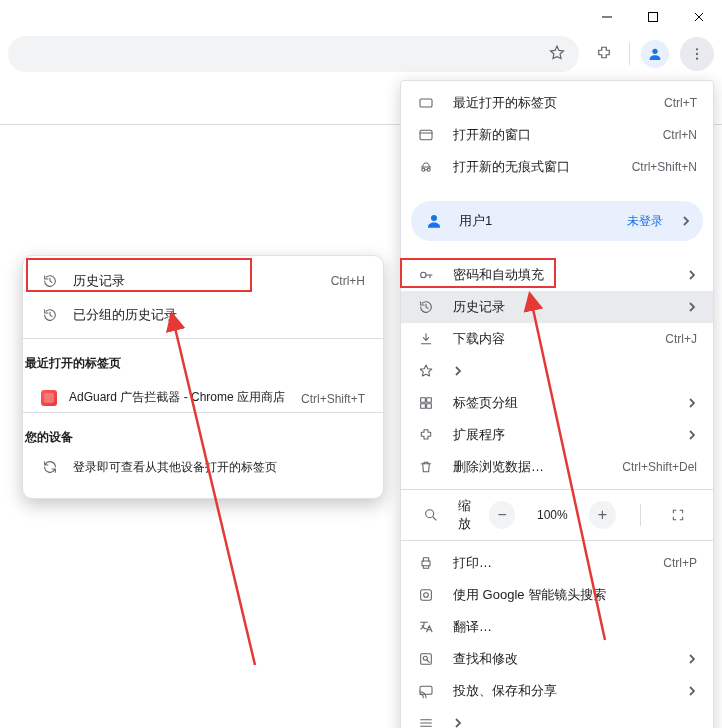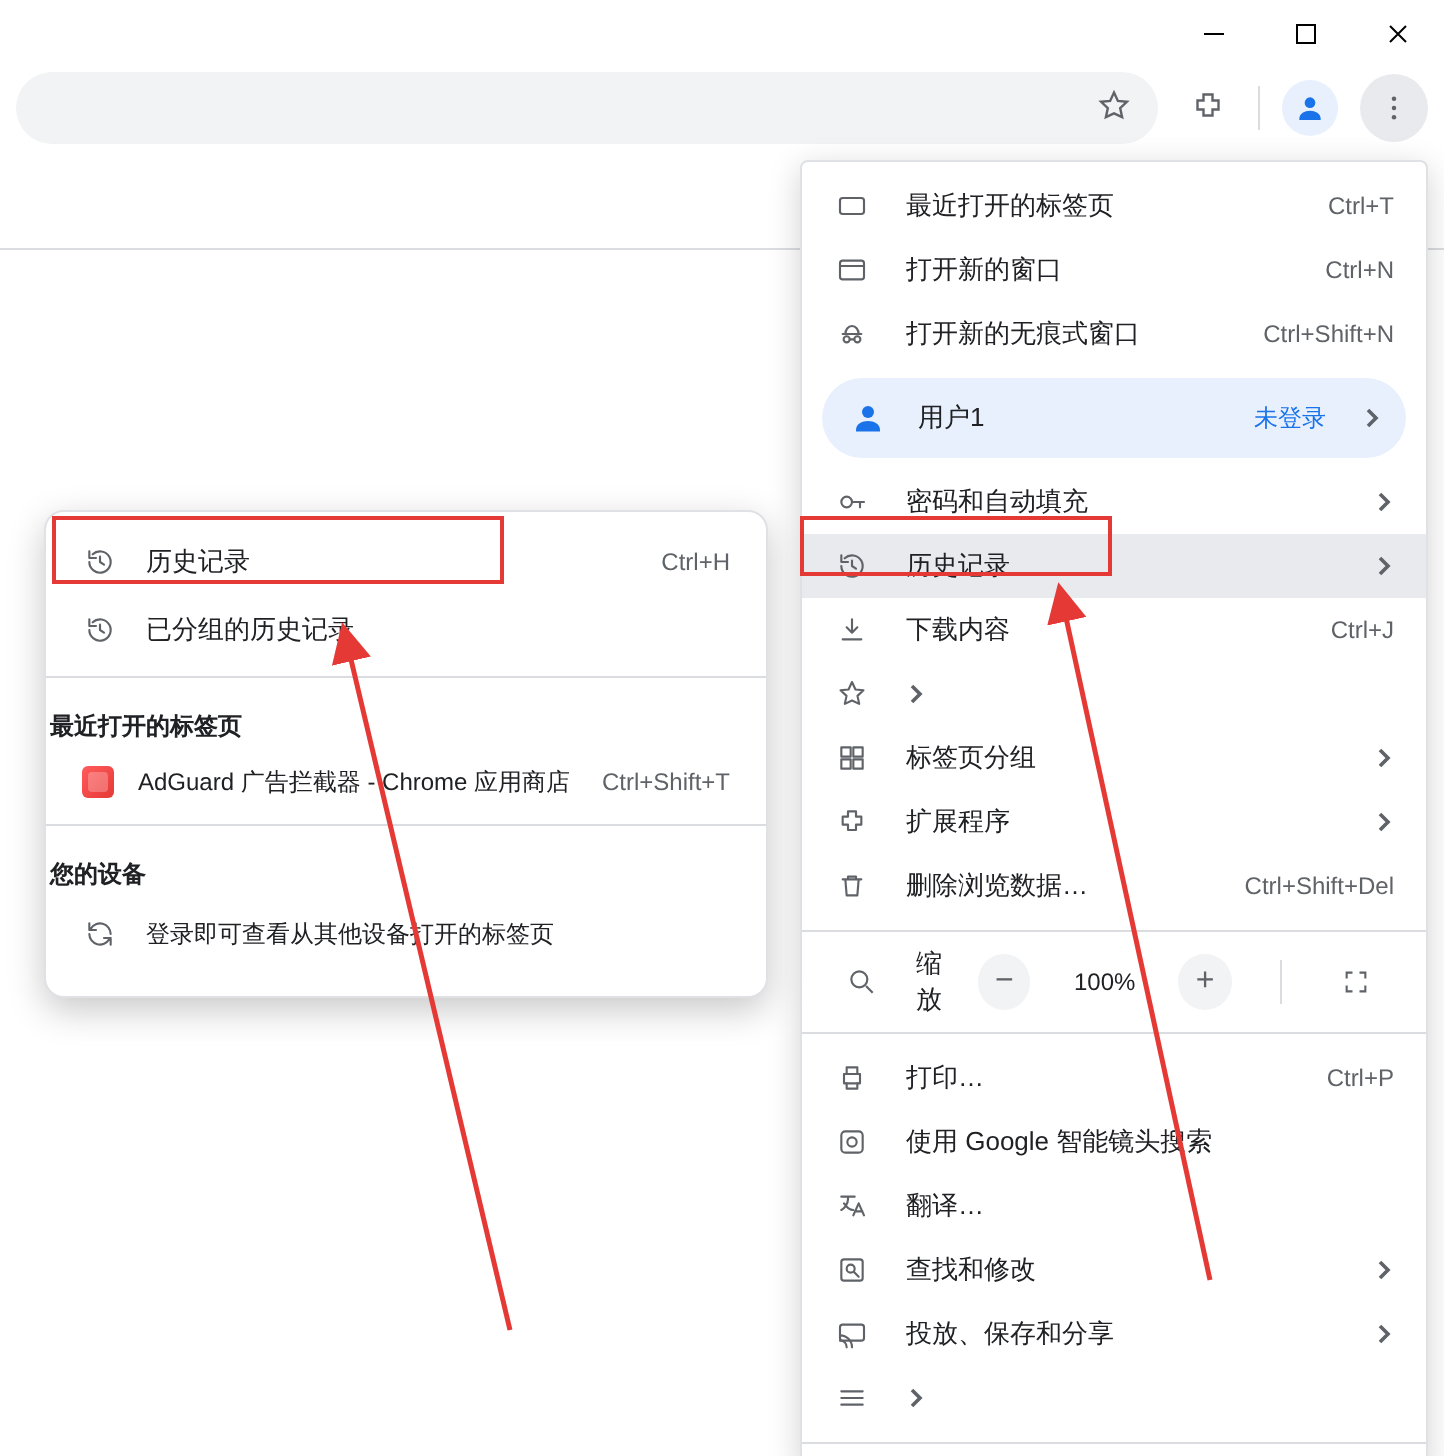--- a/index.html
+++ b/index.html
@@ -78,7 +78,7 @@
 
   
   .profile{
-    margin:6px 10px;height:40px;border-radius:22px;
+    margin:18px 10px;height:40px;border-radius:22px;
     background:var(--blue-bg);display:flex;align-items:center;
     padding:0 12px;gap:14px;
   }

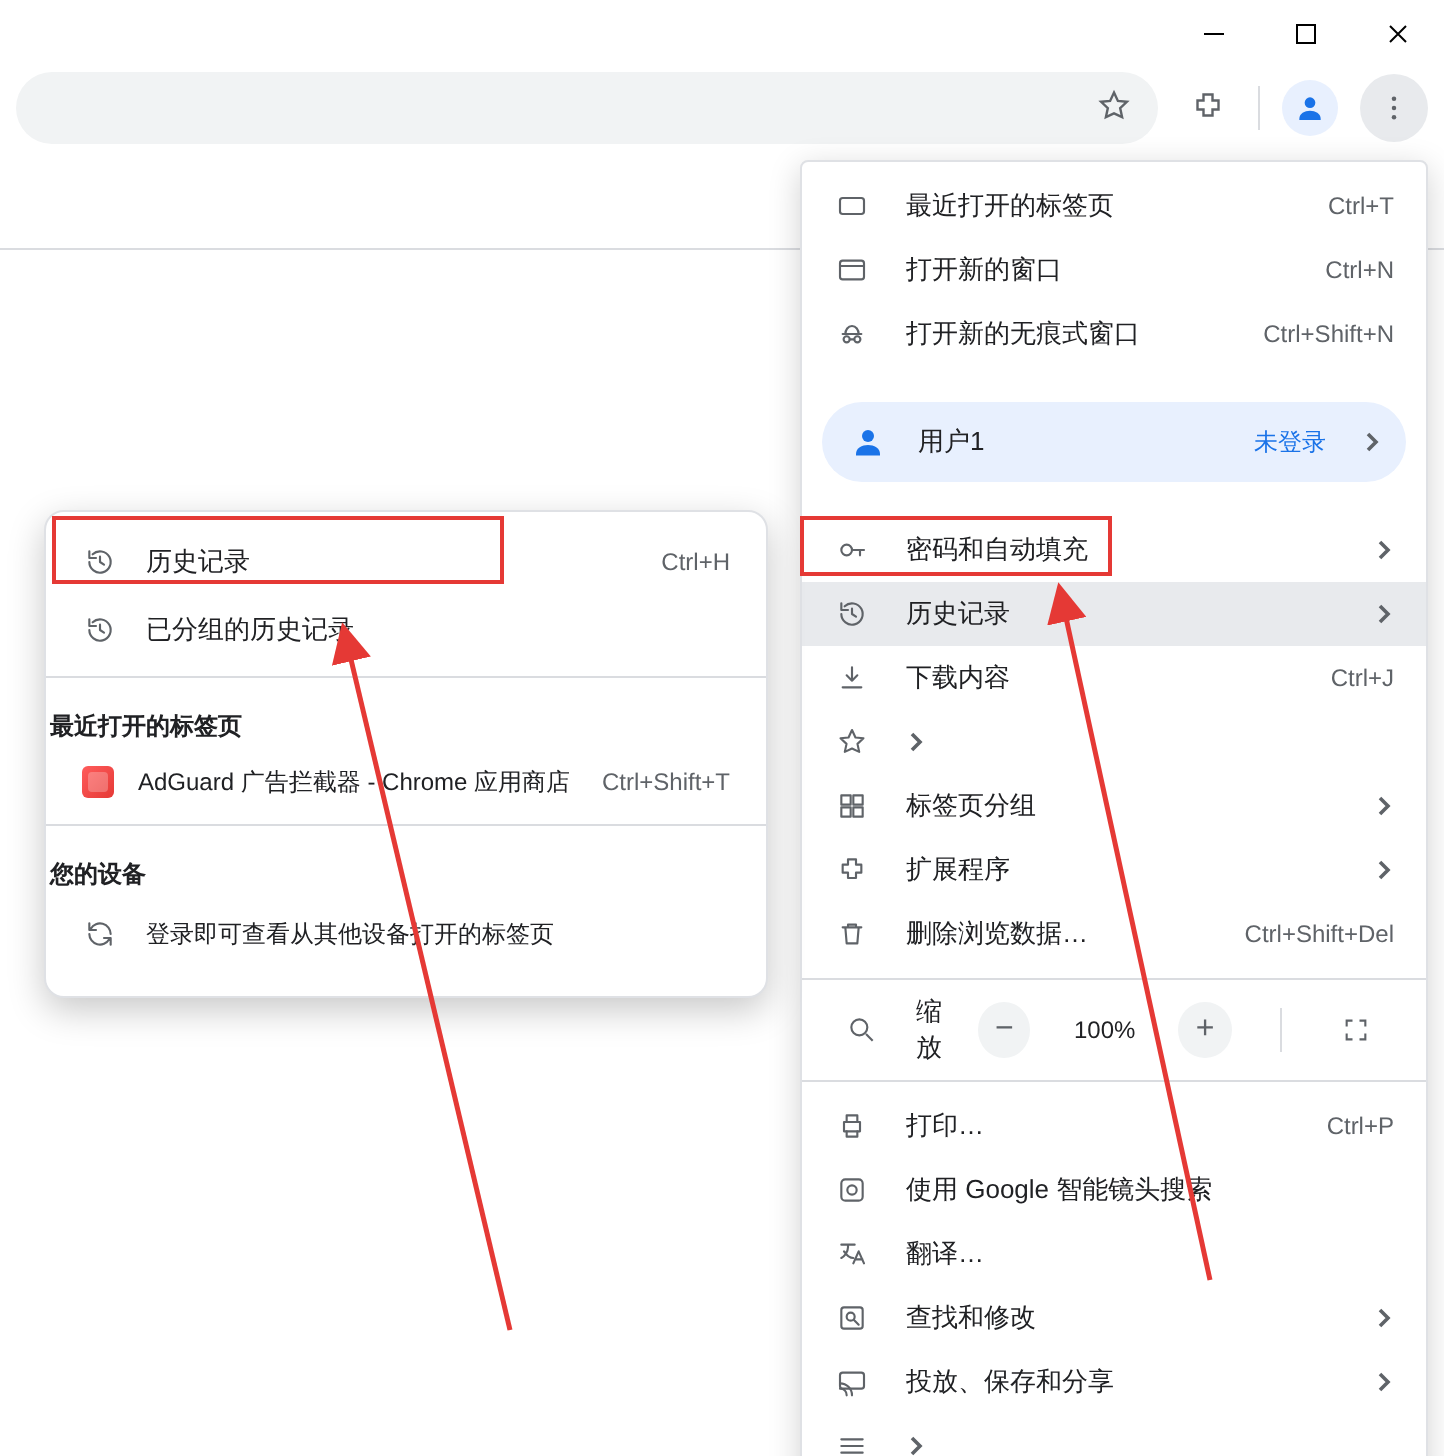--- a/index.html
+++ b/index.html
@@ -118,7 +118,7 @@
   .smi .ic svg{width:16px;height:16px;stroke:currentColor;fill:none;stroke-width:1.6;stroke-linecap:round;stroke-linejoin:round}
   .smi .lbl{flex:1;font-size:13px}
   .sub-head{padding:10px 2px 4px;font-size:12px;font-weight:600;color:var(--text)}
-  .recent-item{display:flex;align-items:center;height:30px;padding:0 18px;gap:12px;font-size:12px}
+  .recent-item{display:flex;align-items:flex-end;height:30px;padding:0 18px;gap:12px;font-size:12px}
   .recent-item .fav{width:16px;height:16px;border-radius:3px;display:inline-block}
   .fav.adguard{background:linear-gradient(135deg,#ff5c5c,#e53935);position:relative}
   .fav.adguard::after{content:"";position:absolute;inset:3px;border-radius:2px;background:#fff;opacity:.25}

